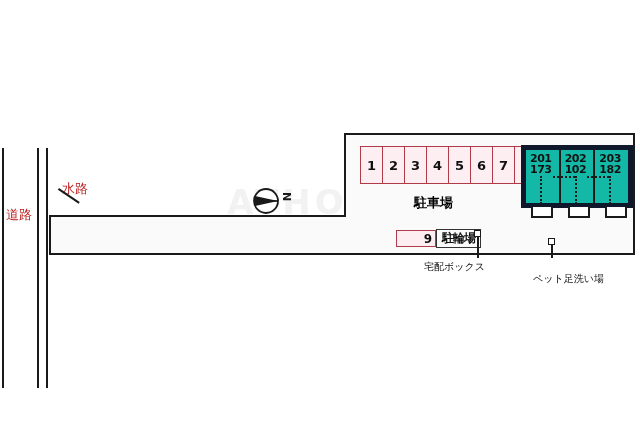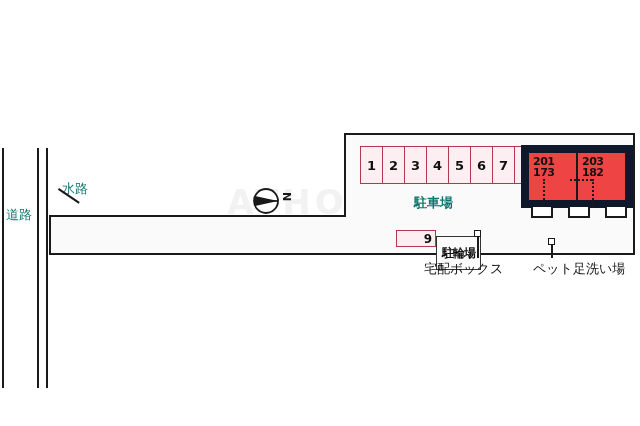--- a/index.html
+++ b/index.html
@@ -139,8 +139,8 @@
     width: 112px;
     height: 63px;
     box-sizing: border-box;
-    border: 8px solid #0f172a;
-    background: #ef4444;
+    border: 5px solid #0f172a;
+    background: #14b8a6;
     display: flex;
   }
   .unit {

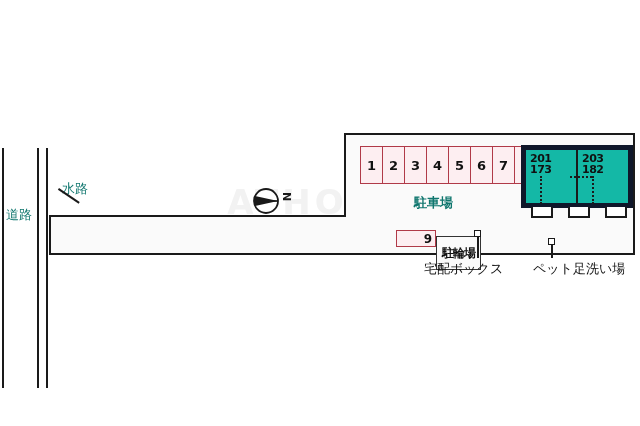--- a/index.html
+++ b/index.html
@@ -267,6 +267,12 @@
       <div class="dotted-path"></div>
     </div>
     <div class="unit">
+      <div class="unit-no">202</div>
+      <div class="unit-no">102</div>
+      <div class="dotted-h"></div>
+      <div class="dotted-path"></div>
+    </div>
+    <div class="unit">
       <div class="unit-no">203</div>
       <div class="unit-no">182</div>
       <div class="dotted-h"></div>

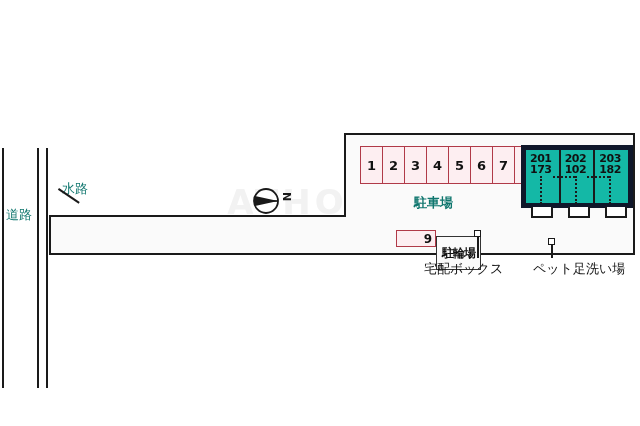--- a/index.html
+++ b/index.html
@@ -40,7 +40,7 @@
   .road-label, .waterway-label {
     position: absolute;
     font-size: 13px;
-    color: #0f766e;
+    color: #b91c1c;
     white-space: nowrap;
   }
   .leader {

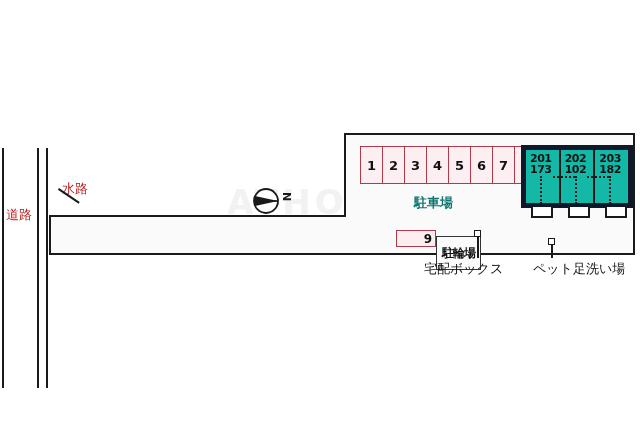--- a/index.html
+++ b/index.html
@@ -108,7 +108,7 @@
     top: 194px;
     font-size: 13px;
     font-weight: bold;
-    color: #0f766e;
+    color: #000000;
     white-space: nowrap;
   }
 

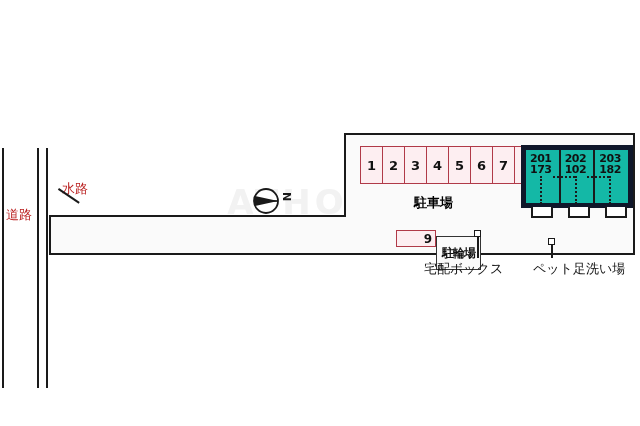--- a/index.html
+++ b/index.html
@@ -116,9 +116,9 @@
   #bike-box {
     position: absolute;
     left: 436px;
-    top: 236px;
+    top: 229px;
     width: 45px;
-    height: 34px;
+    height: 19px;
     box-sizing: border-box;
     border: 1px solid #333333;
     background: #fafafa;

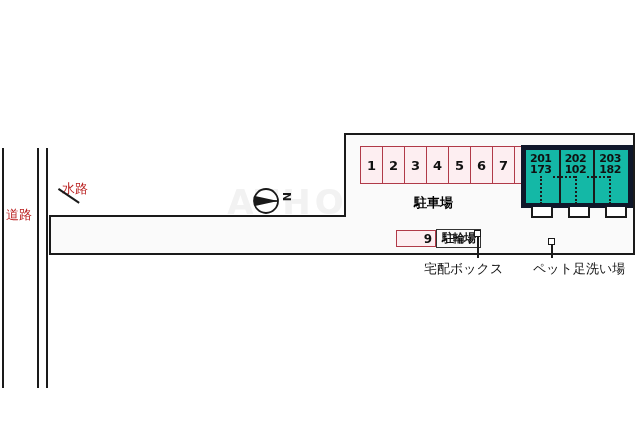--- a/index.html
+++ b/index.html
@@ -199,7 +199,7 @@
   
   .bottom-label {
     position: absolute;
-    font-size: 13px;
+    font-size: 10px;
     color: #111111;
     white-space: nowrap;
   }

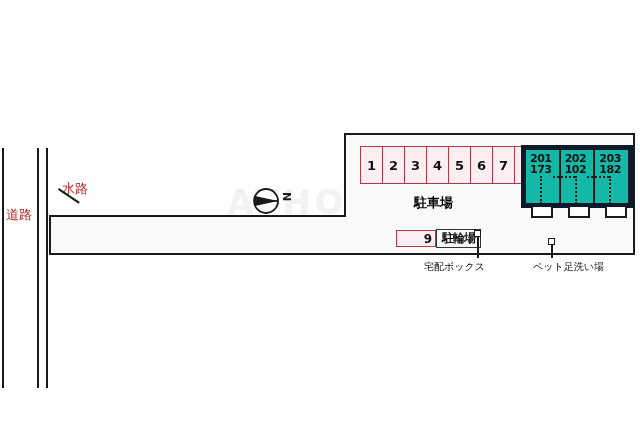--- a/index.html
+++ b/index.html
@@ -291,7 +291,7 @@
   <div class="leader" style="left:551px; top:245px; width:1.5px; height:13px;"></div>
 
   <div class="bottom-label" style="left:424px; top:260px;">宅配ボックス</div>
-  <div class="bottom-label" style="left:533px; top:260px;">ペット足洗い場</div>
+  <div class="bottom-label" style="left:533px; top:272px;">ペット足洗い場</div>
 
 </div>
 

